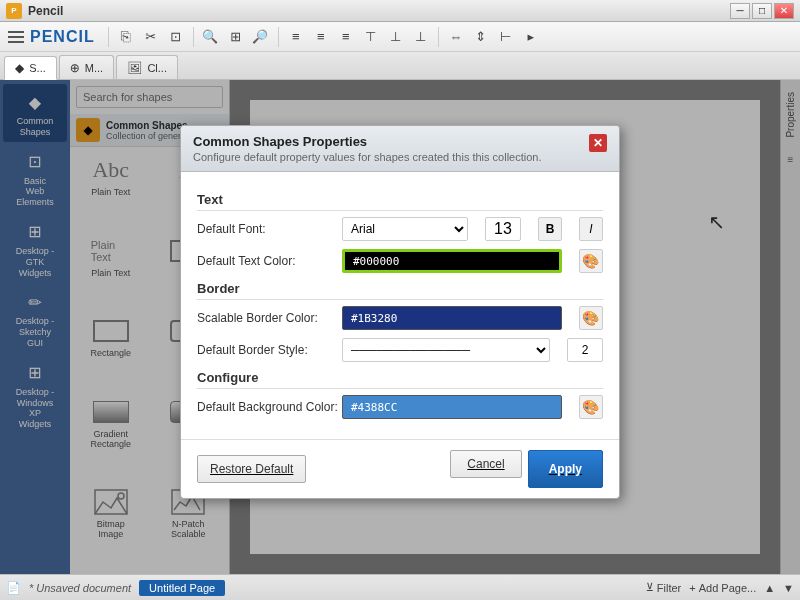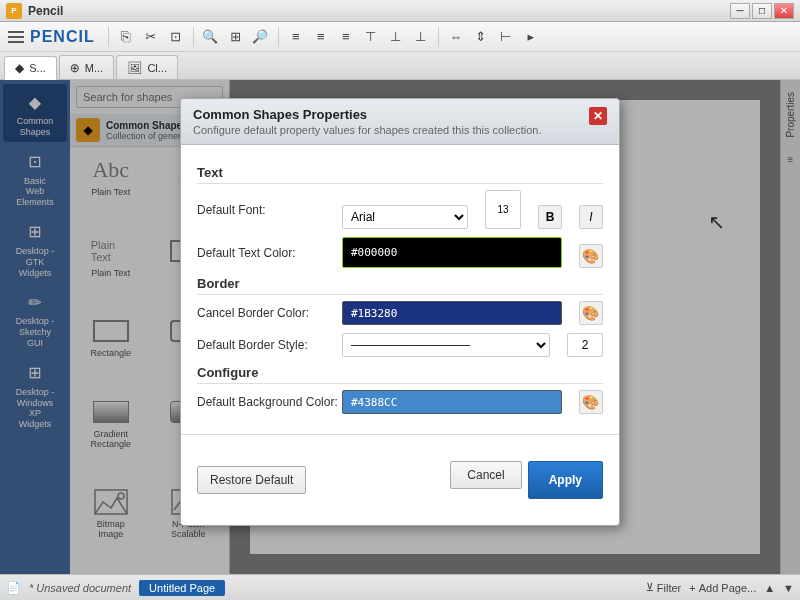--- a/index.html
+++ b/index.html
@@ -432,11 +432,11 @@
     }
     .font-size-input {
       width: 36px;
-      height: 39px;
+      height: 24px;
       border: 1px solid #ccc;
       border-radius: 2px;
       text-align: center;
-      font-size: 10px;
+      font-size: 16px;
     }
     .font-bold {
       width: 24px;

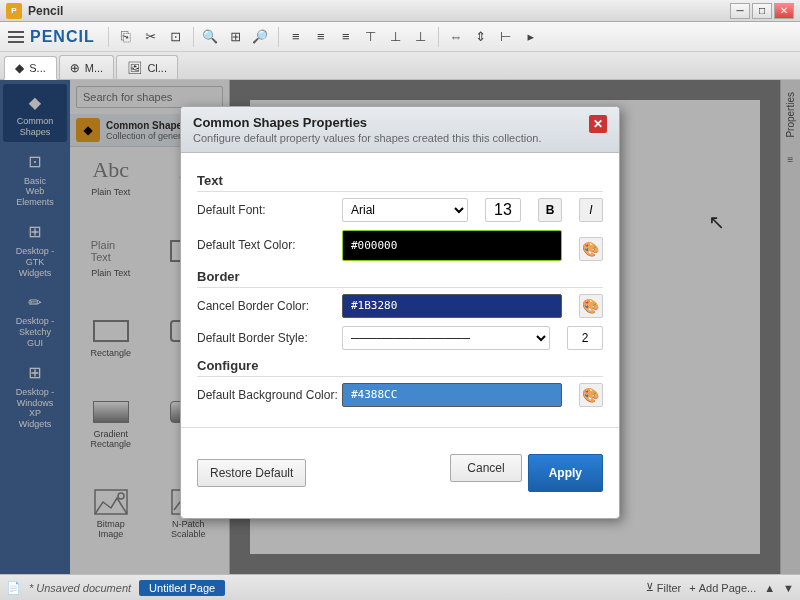--- a/index.html
+++ b/index.html
@@ -466,9 +466,9 @@
     }
     .color-swatch-black {
       flex: 1;
-      height: 31px;
+      height: 24px;
       background: #000000;
-      border: 1px solid #84cc16;
+      border: 3px solid #84cc16;
       border-radius: 2px;
       display: flex;
       align-items: center;

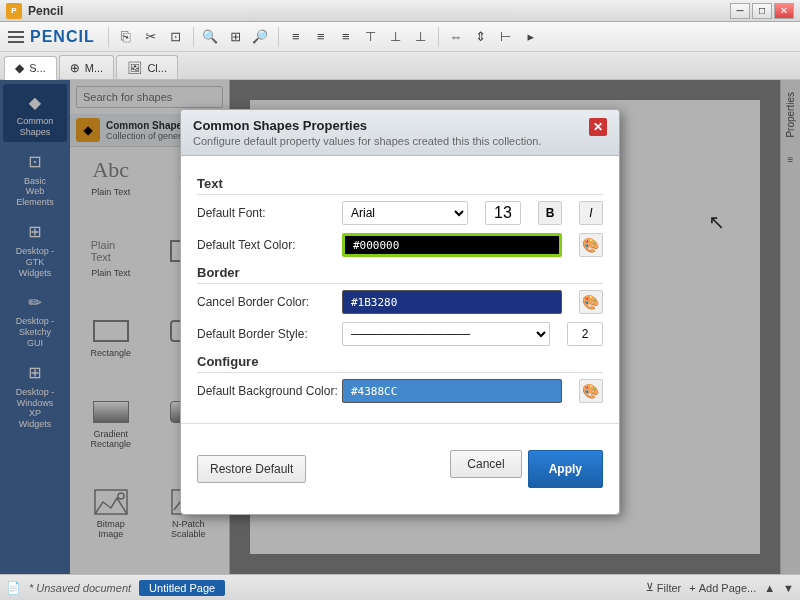--- a/index.html
+++ b/index.html
@@ -831,7 +831,7 @@
         <div class="section-header">Border</div>
 
         <div class="field-row">
-          <div class="field-label">Cancel Border Color:</div>
+          <div class="field-label">Scalable Border Color:</div>
           <div class="field-control">
             <div class="color-swatch-blue">
               <span>#1B3280</span>

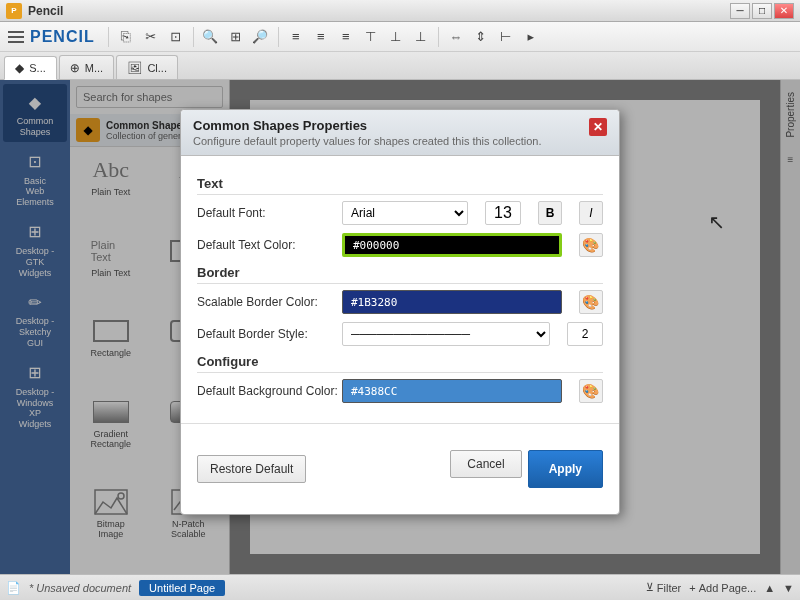--- a/index.html
+++ b/index.html
@@ -533,11 +533,12 @@
       font-size: 12px;
     }
     .modal-footer {
-      padding: 26px 16px;
+      padding: 10px 16px;
       border-top: 1px solid #ddd;
       display: flex;
       justify-content: space-between;
       align-items: center;
+      text-decoration: underline;
     }
     .btn-restore {
       height: 28px;

